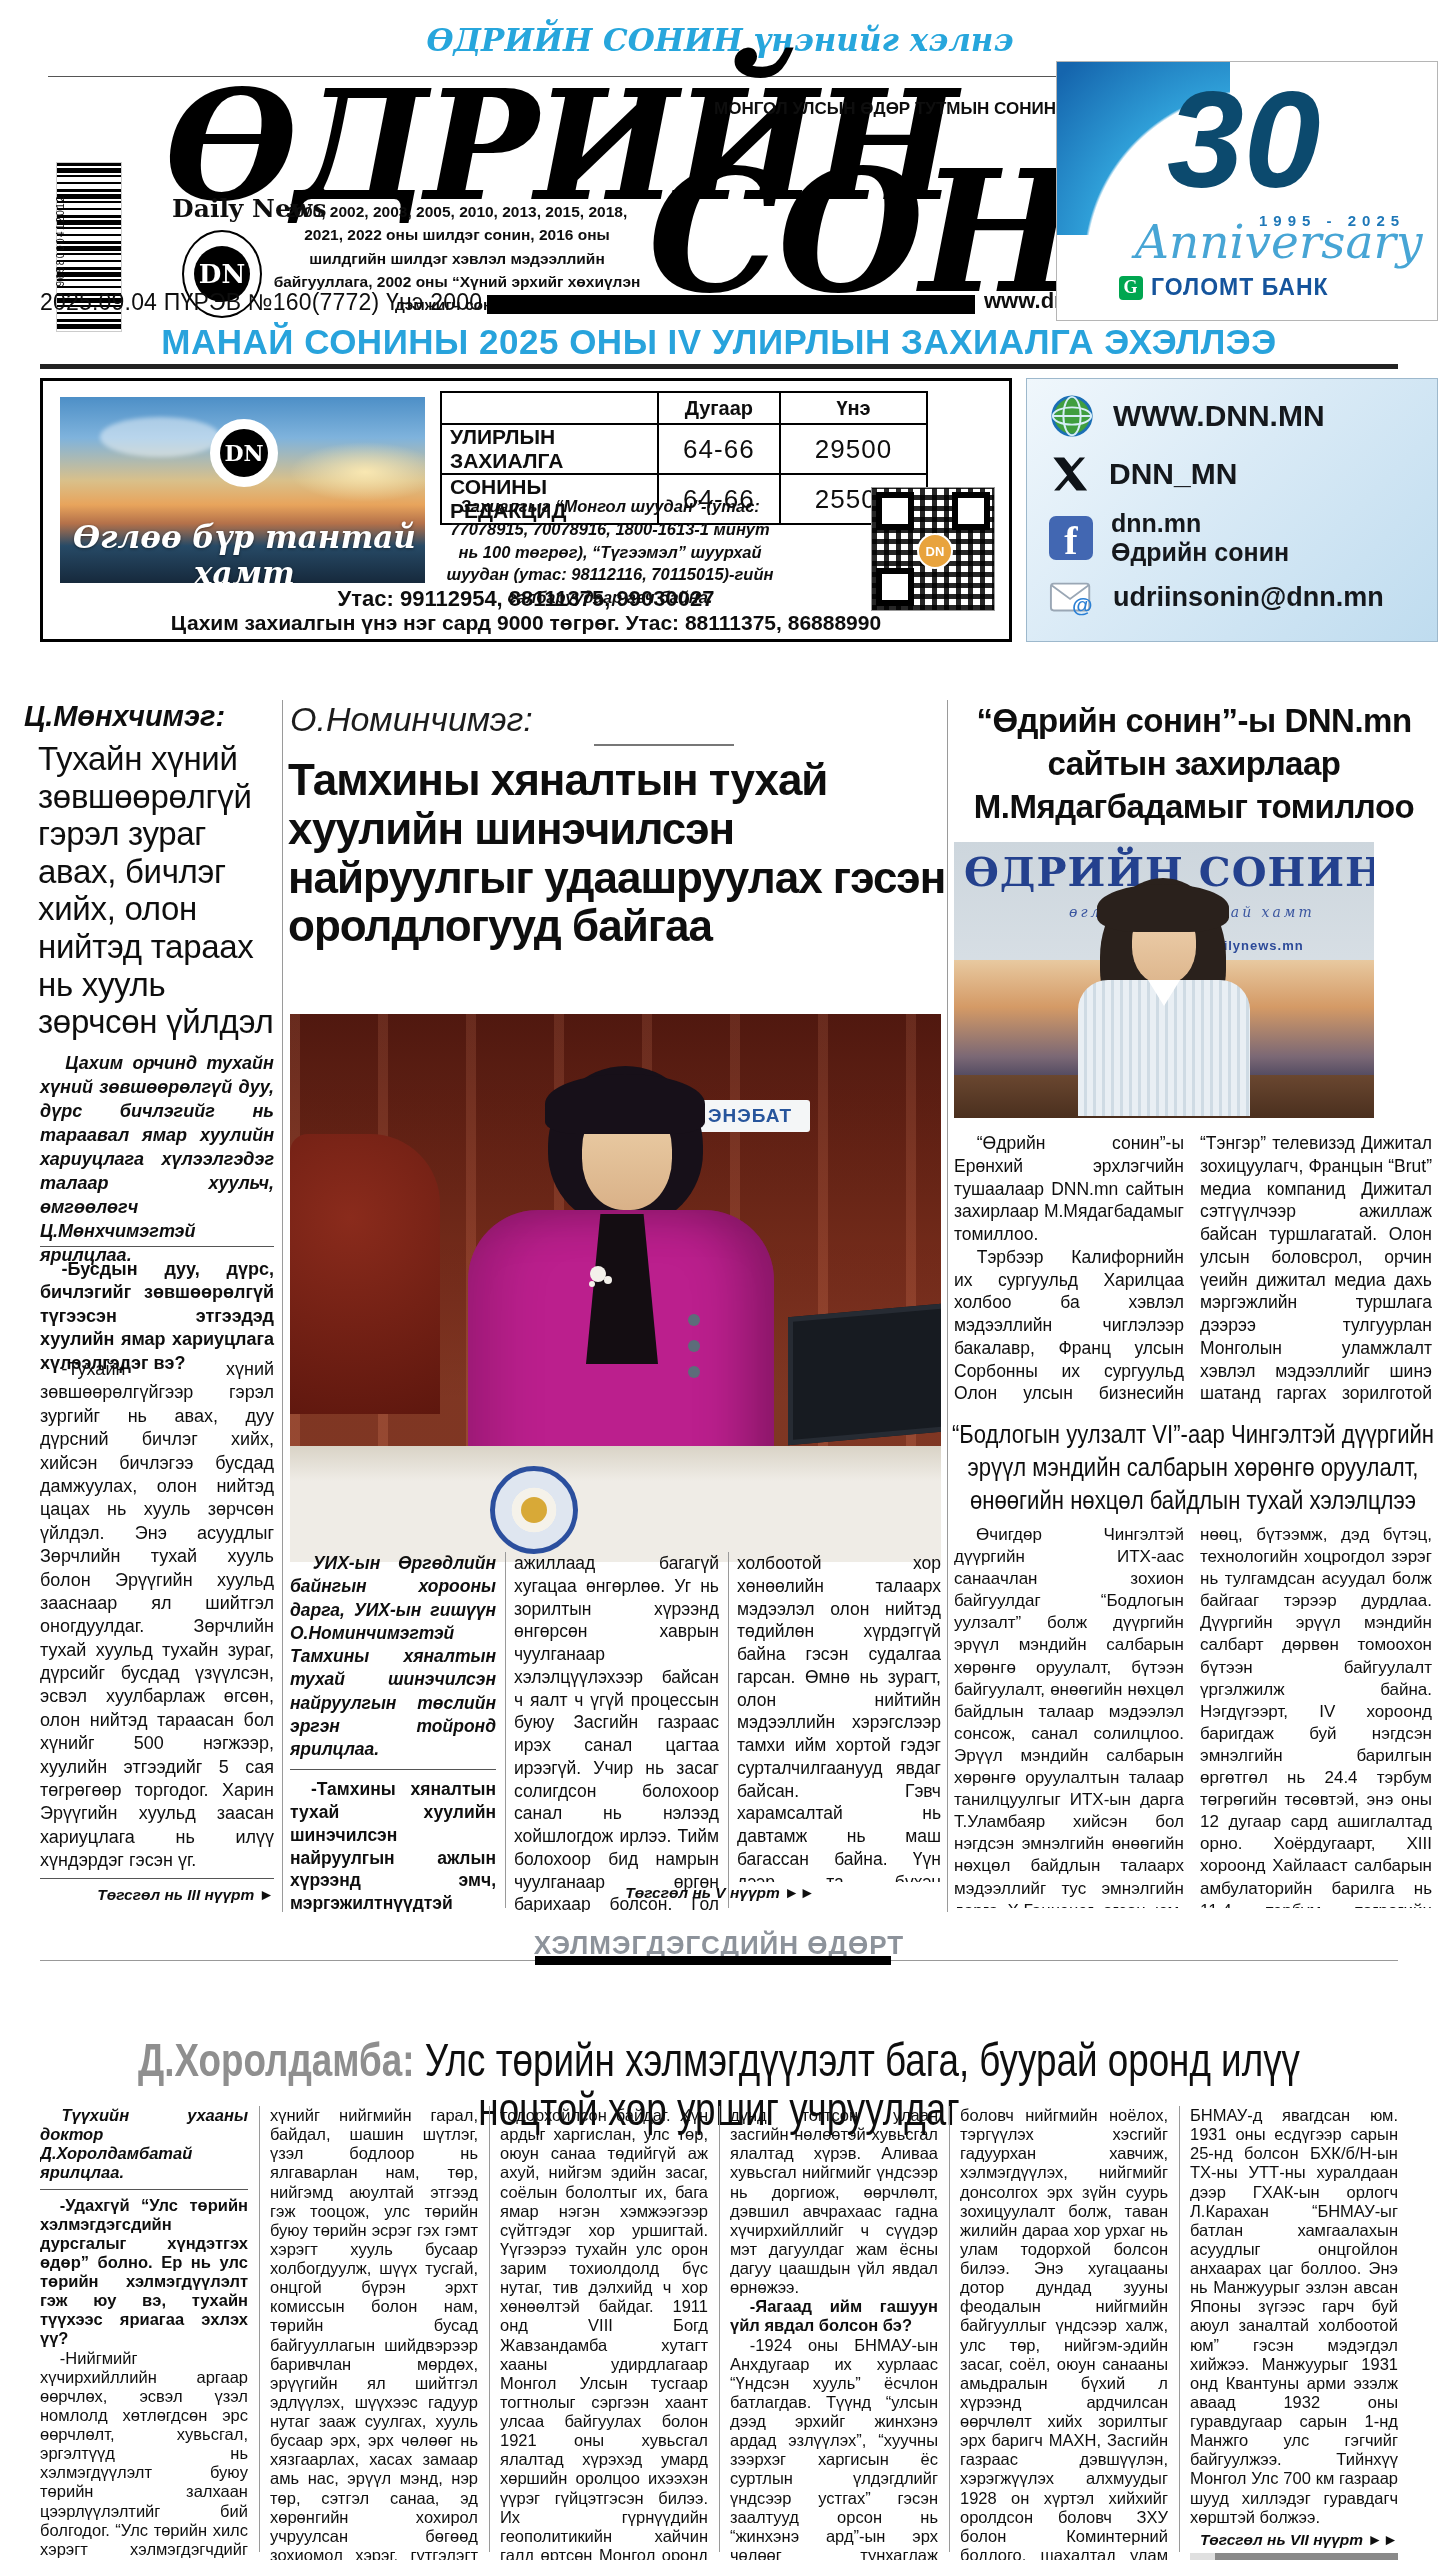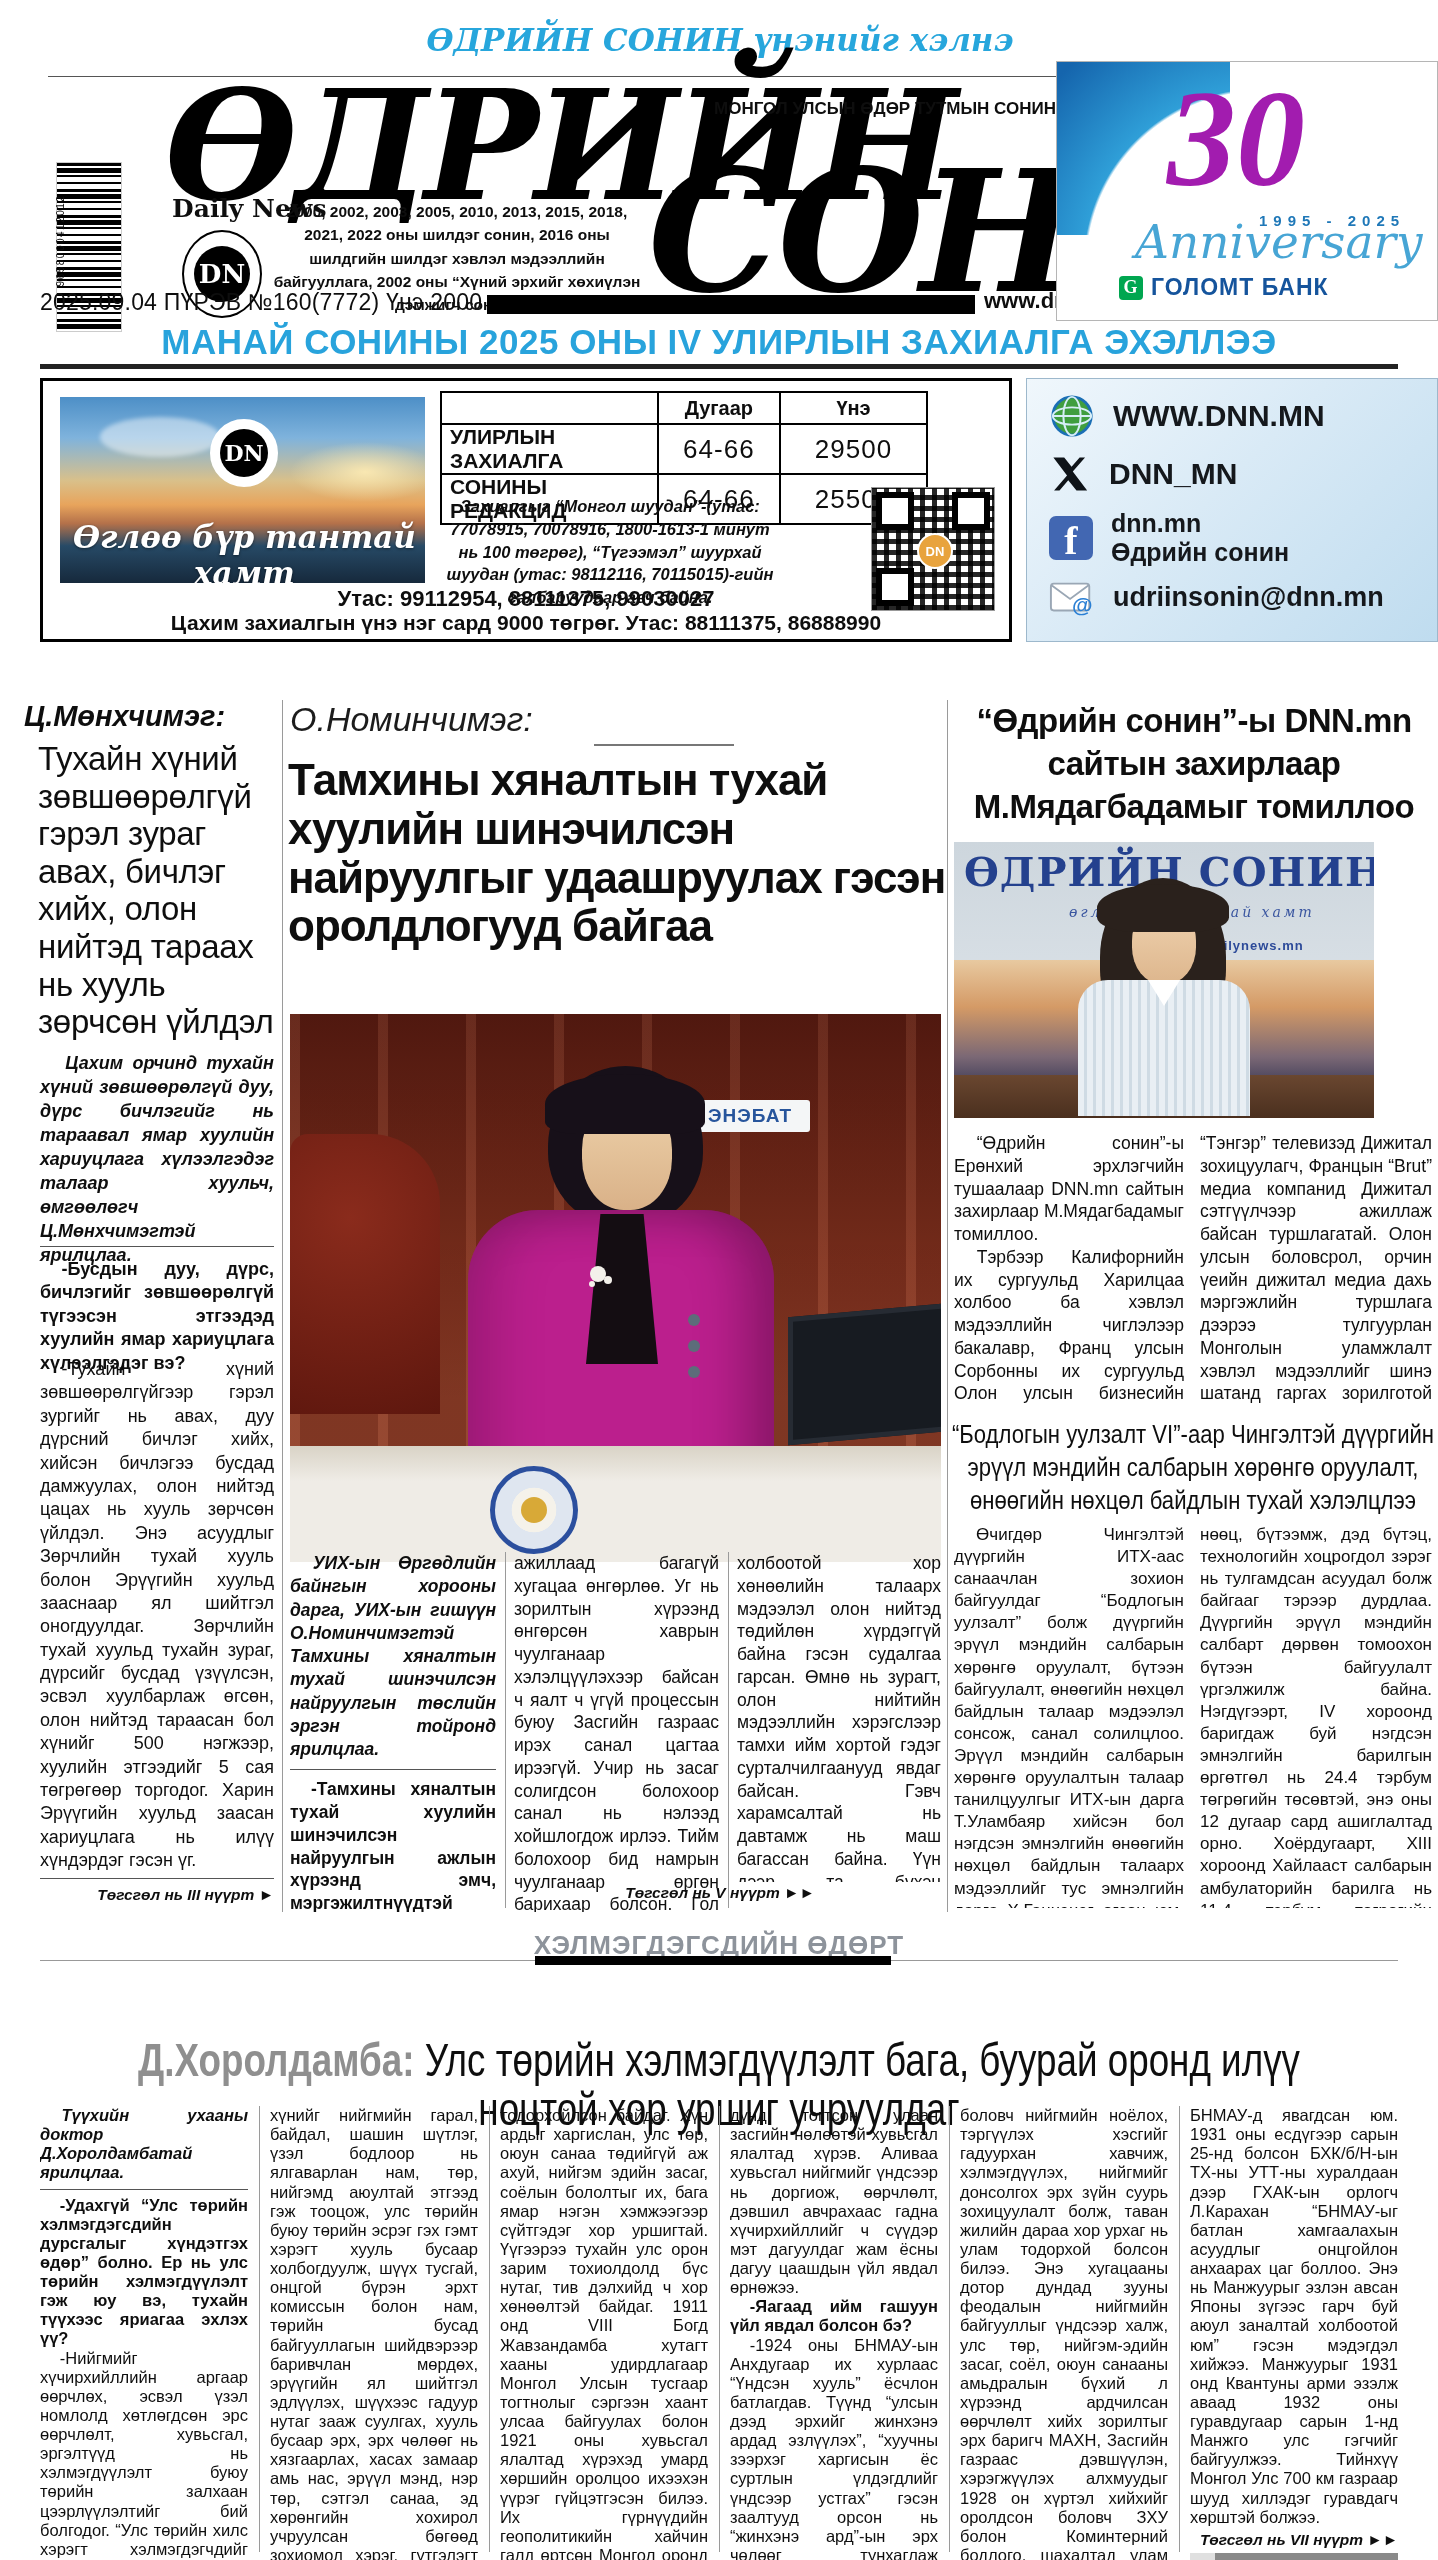--- a/index.html
+++ b/index.html
@@ -60,8 +60,8 @@
   .ann-box { background:#fff; border:1px solid #b5b5b5; }
   .ann-swoosh { position:absolute; left:-2px; top:-2px; width:175px; height:175px;
                 background:radial-gradient(circle at 118% 118%, transparent 60%, #2f9fd8 61%, #1565ad 95%); }
-  .ann-30 { font-family:Liberation Serif, serif; font-weight:bold; font-style:italic;
-            font-size:138px; color:#a21caf; line-height:1; }
+  .ann-30 { font-family:Liberation Sans, sans-serif; font-weight:bold; font-style:italic;
+            font-size:138px; color:#0c4a6e; line-height:1; }
   .ann-years { color:#1f78b8; font-weight:bold; font-size:15px; letter-spacing:6px; }
   .ann-word { font-family:"DejaVu Serif", serif; font-style:italic; font-size:47px; color:#47a5d5; }
   .ann-bank { color:#15549c; font-weight:bold; font-size:23px; letter-spacing:1px; display:flex; align-items:center; gap:8px; }

